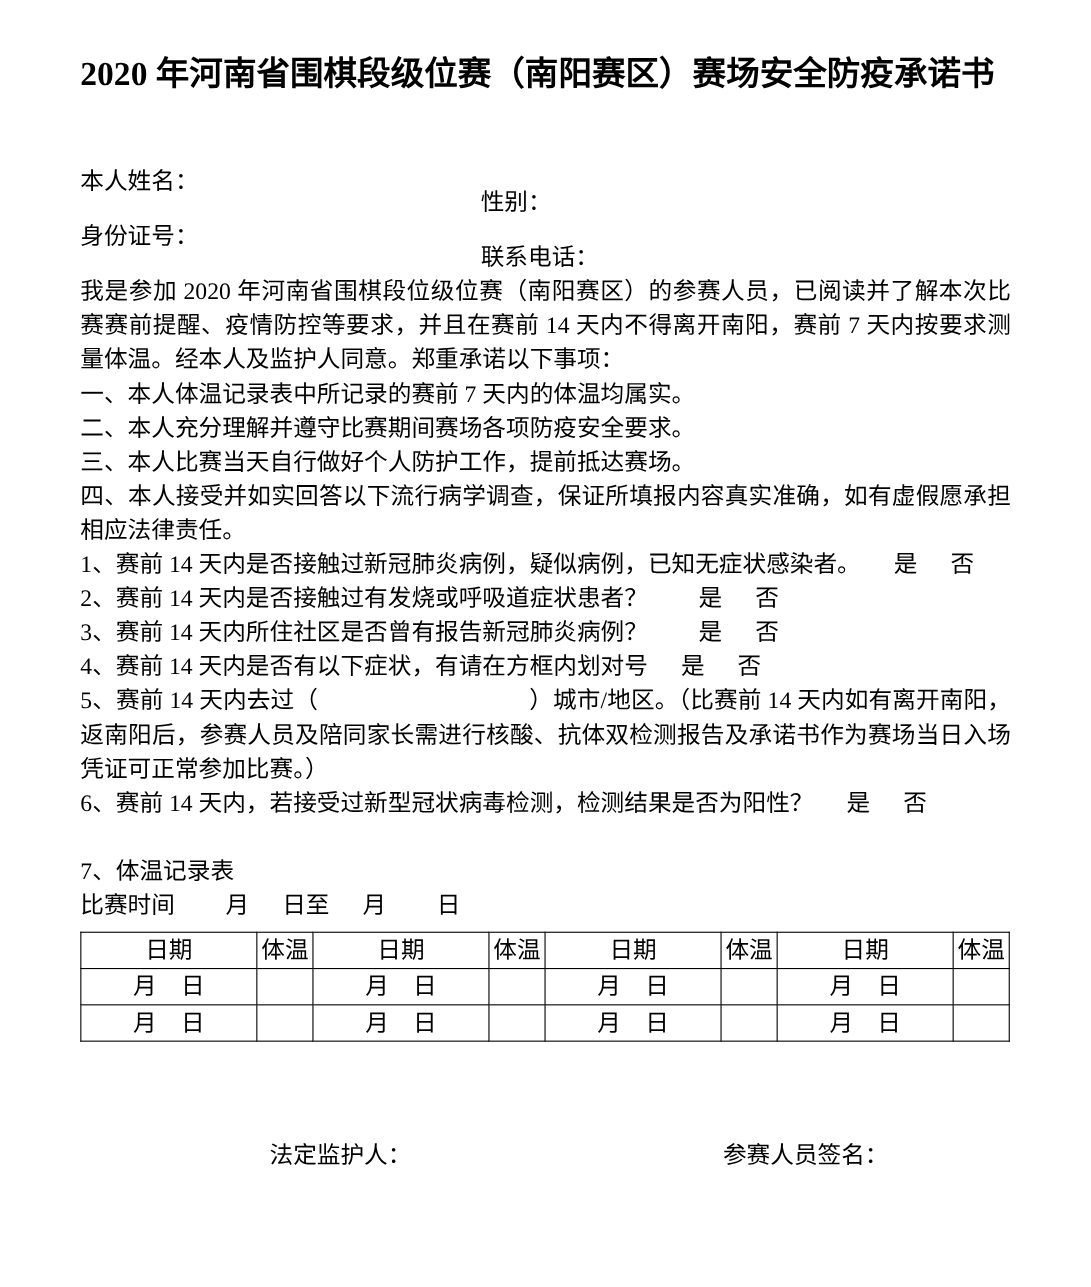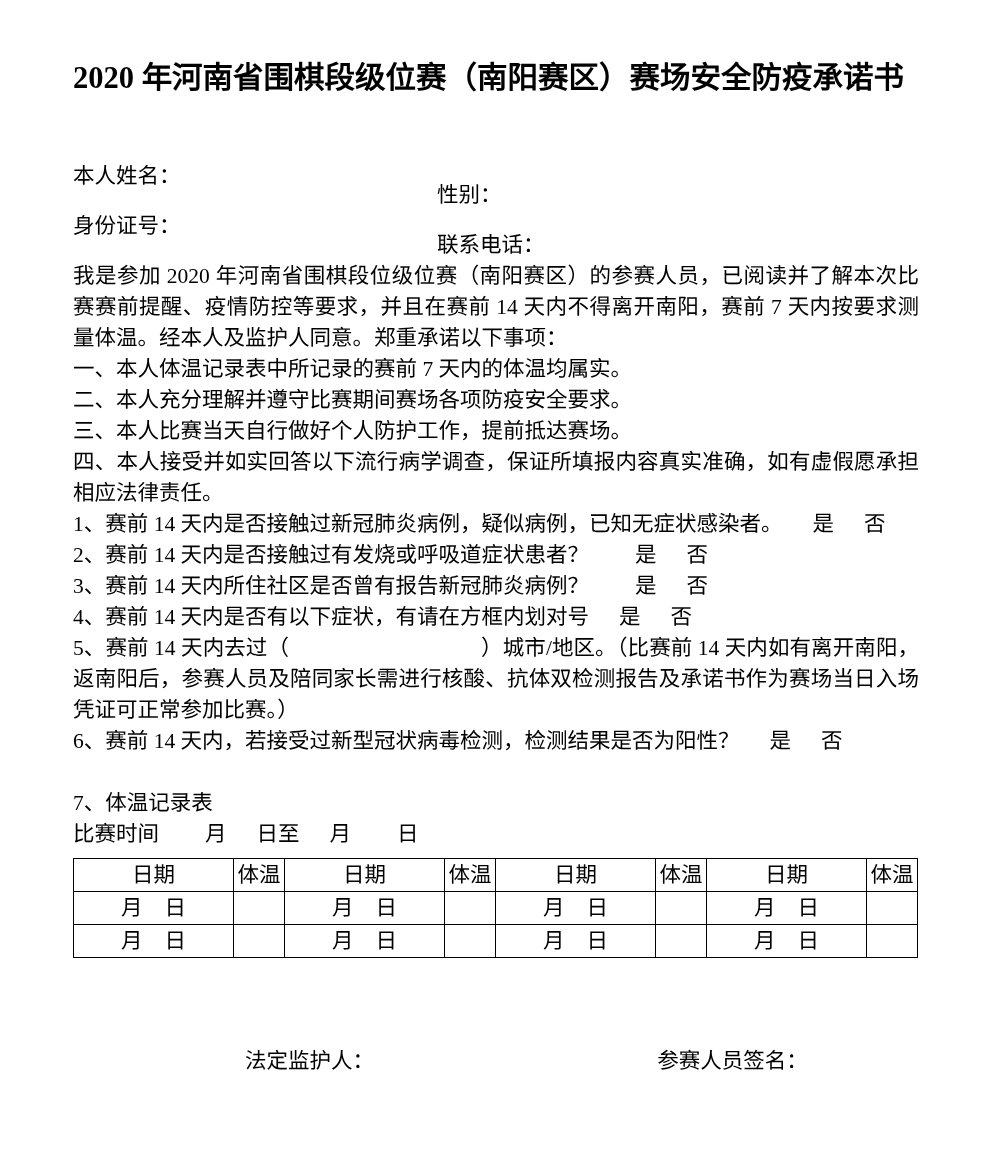--- a/index.html
+++ b/index.html
@@ -18,7 +18,7 @@
   }
   .page {
     position: absolute;
-    left: 0; top: 16px;
+    left: 0; top: 5px;
     width: 992px;
     height: 896px;
     box-sizing: border-box;

